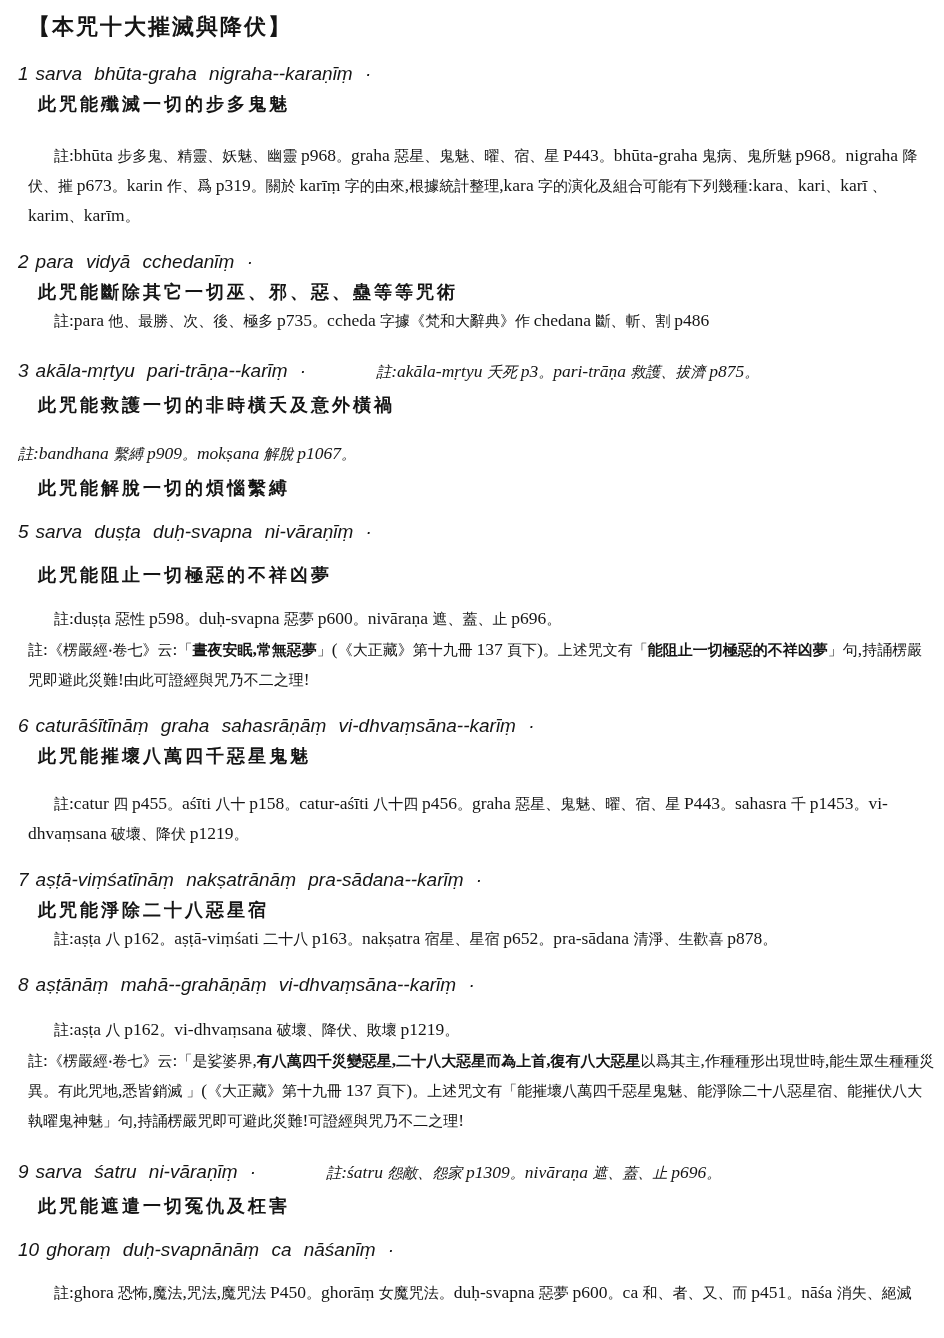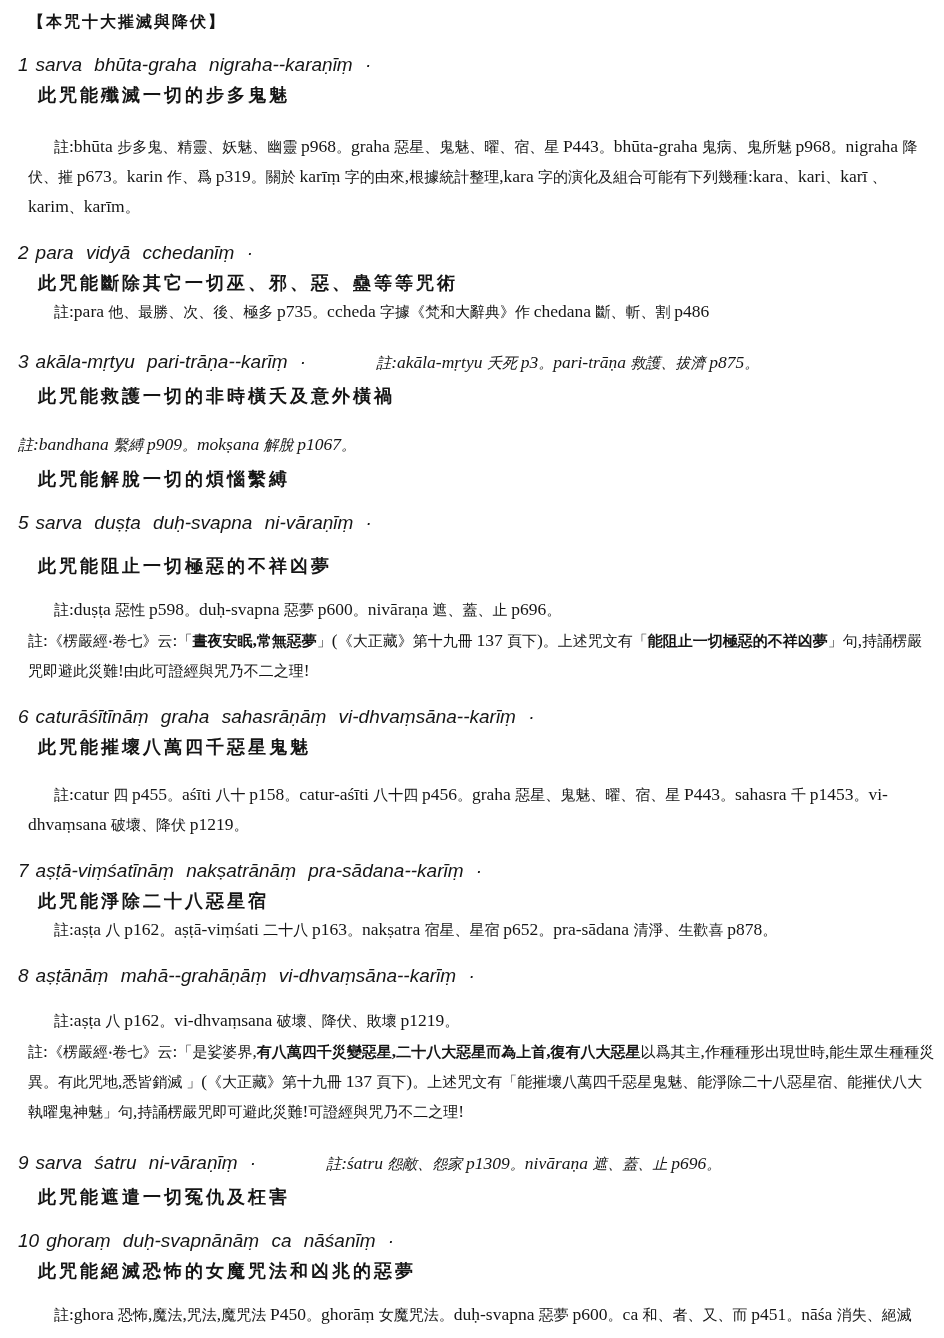--- a/index.html
+++ b/index.html
@@ -18,7 +18,7 @@
     padding: 12px 8px 0 18px;
   }
   .hdr {
-    font-size: 16px;
+    font-size: 22px;
     font-weight: bold;
     letter-spacing: 2px;
     margin: 0 0 0 10px;

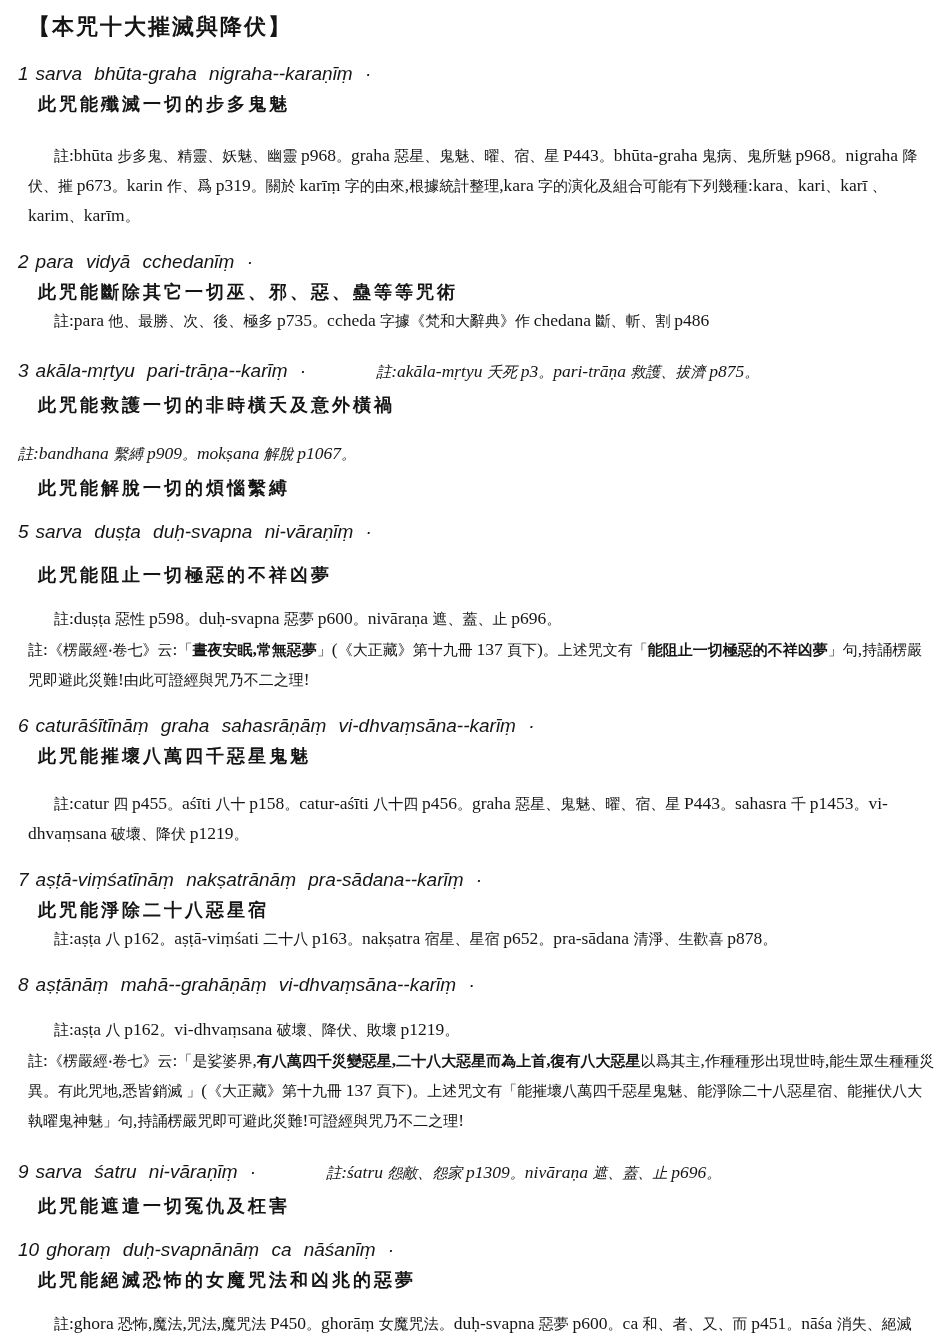--- a/index.html
+++ b/index.html
@@ -153,7 +153,6 @@
         <div class="s-row">
           <div class="s-line"><span class="num">10</span><span class="stx">ghoraṃ duḥ-svapnānāṃ ca nāśanīṃ ·</span></div>
         </div>
-        <div class="cjk">此咒能絕滅恐怖的女魔咒法和凶兆的惡夢</div>
         <div class="notes">
           <p class="note"><span class="cj">註</span><span class="lat">:ghora </span><span class="cj">恐怖</span><span class="lat">,</span><span class="cj">魔法</span><span class="lat">,</span><span class="cj">咒法</span><span class="lat">,</span><span class="cj">魔咒法 </span><span class="lat">P450</span><span class="cj">。</span><span class="lat">ghorāṃ </span><span class="cj">女魔咒法。</span><span class="lat">duḥ-svapna </span><span class="cj">惡夢 </span><span class="lat">p600</span><span class="cj">。</span><span class="lat">ca </span><span class="cj">和、者、又、而 </span><span class="lat">p451</span><span class="cj">。</span><span class="lat">nāśa </span><span class="cj">消失、絕滅 </span></p>
         </div>

